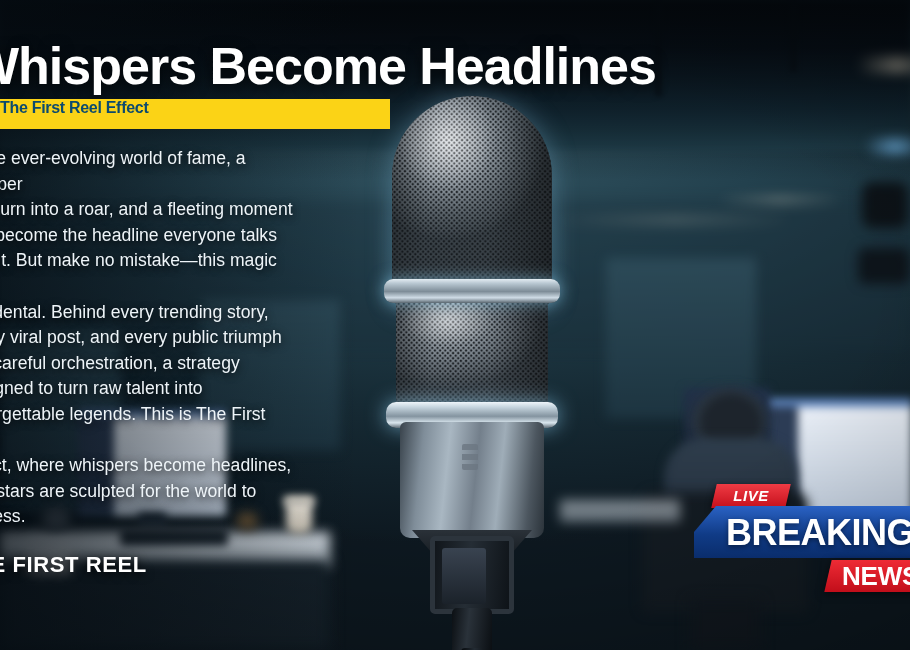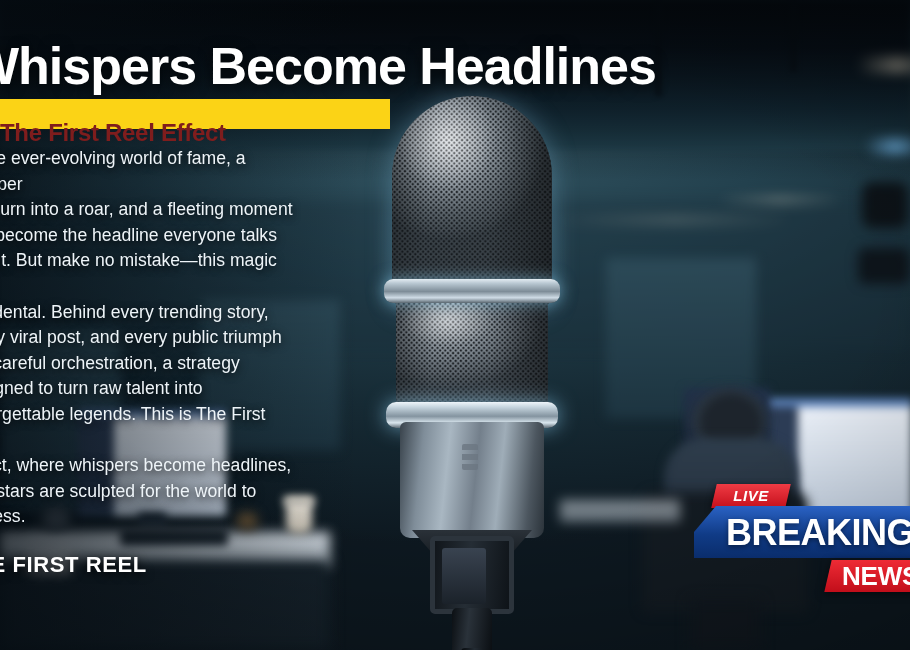--- a/index.html
+++ b/index.html
@@ -199,8 +199,8 @@
     background:#fbd316;
   }
   .subbar-text {
-    position:absolute; left:30px; top:20px;
-    font-size:24px; font-weight:bold; color:#7f1d1d; letter-spacing:-.3px;
+    position:absolute; left:30px; top:0;
+    font-size:16px; font-weight:bold; color:#0c4a6e; letter-spacing:-.3px;
     white-space:nowrap;
   }
   .body-copy {

